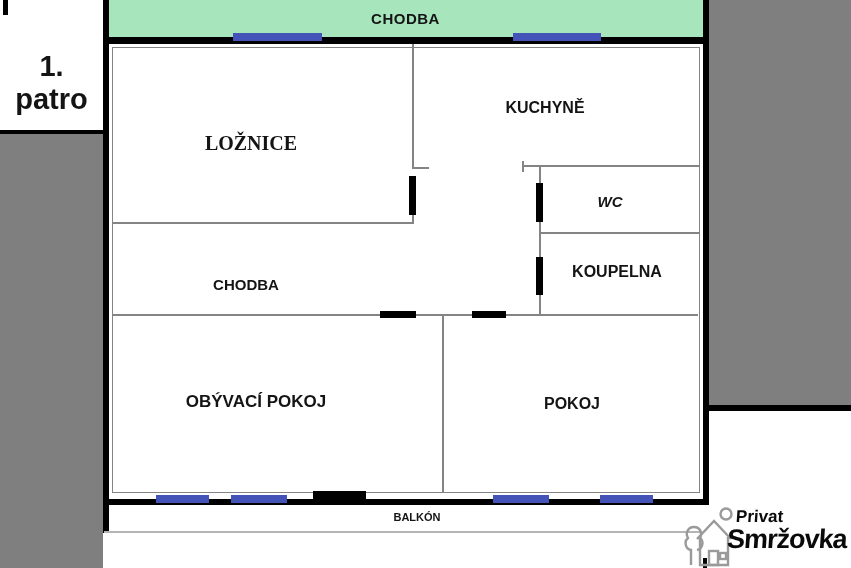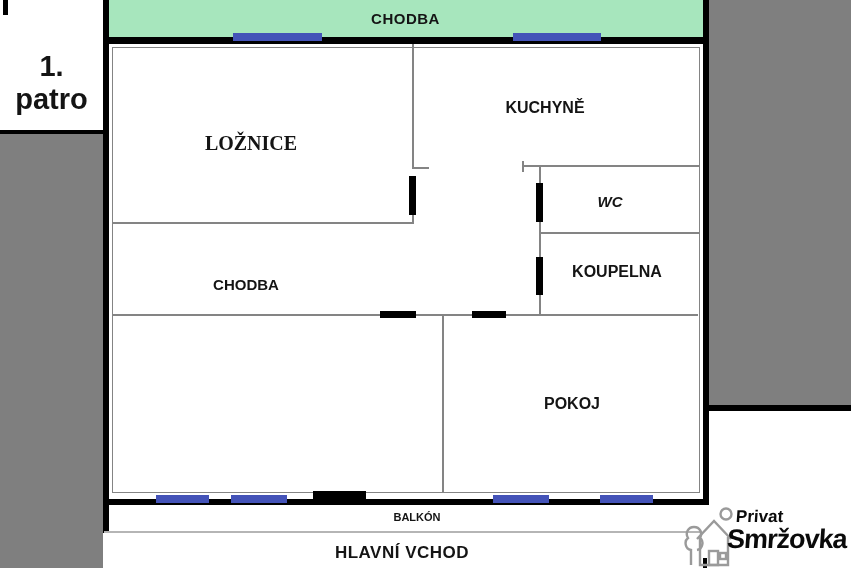--- a/index.html
+++ b/index.html
@@ -104,6 +104,7 @@
   <div class="abs room-label" style="left:610px;top:201px;font-size:15px;font-style:italic;">WC</div>
   <div class="abs room-label" style="left:617px;top:272px;font-size:16px;">KOUPELNA</div>
   <div class="abs room-label" style="left:246px;top:284px;font-size:15px;">CHODBA</div>
+  <div class="abs room-label" style="left:256px;top:402px;font-size:17px;">OBÝVACÍ POKOJ</div>
   <div class="abs room-label" style="left:572px;top:404px;font-size:16px;">POKOJ</div>
 
   <div class="abs room-label balcony-label" style="left:405px;top:517px;">BALKÓN</div>

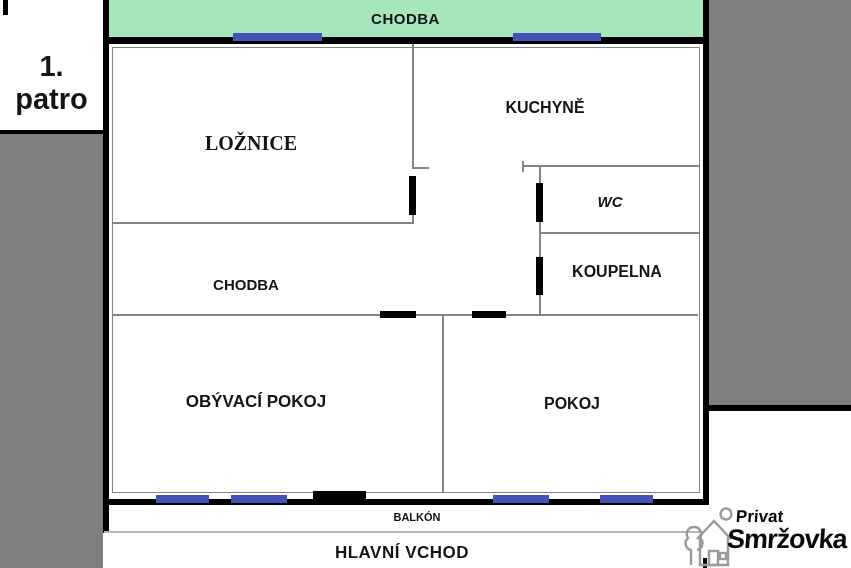--- a/index.html
+++ b/index.html
@@ -108,7 +108,6 @@
   <div class="abs room-label" style="left:572px;top:404px;font-size:16px;">POKOJ</div>
 
   <div class="abs room-label balcony-label" style="left:405px;top:517px;">BALKÓN</div>
-  <div class="abs room-label entrance-label" style="left:402px;top:553px;">HLAVNÍ VCHOD</div>
 
   <div class="abs" style="left:684px;top:503px;width:167px;height:65px;">
     <svg width="52" height="65" viewBox="0 0 52 65" style="position:absolute;left:0;top:0;" fill="none" stroke="var(--logo-gray)" stroke-width="2.4">

